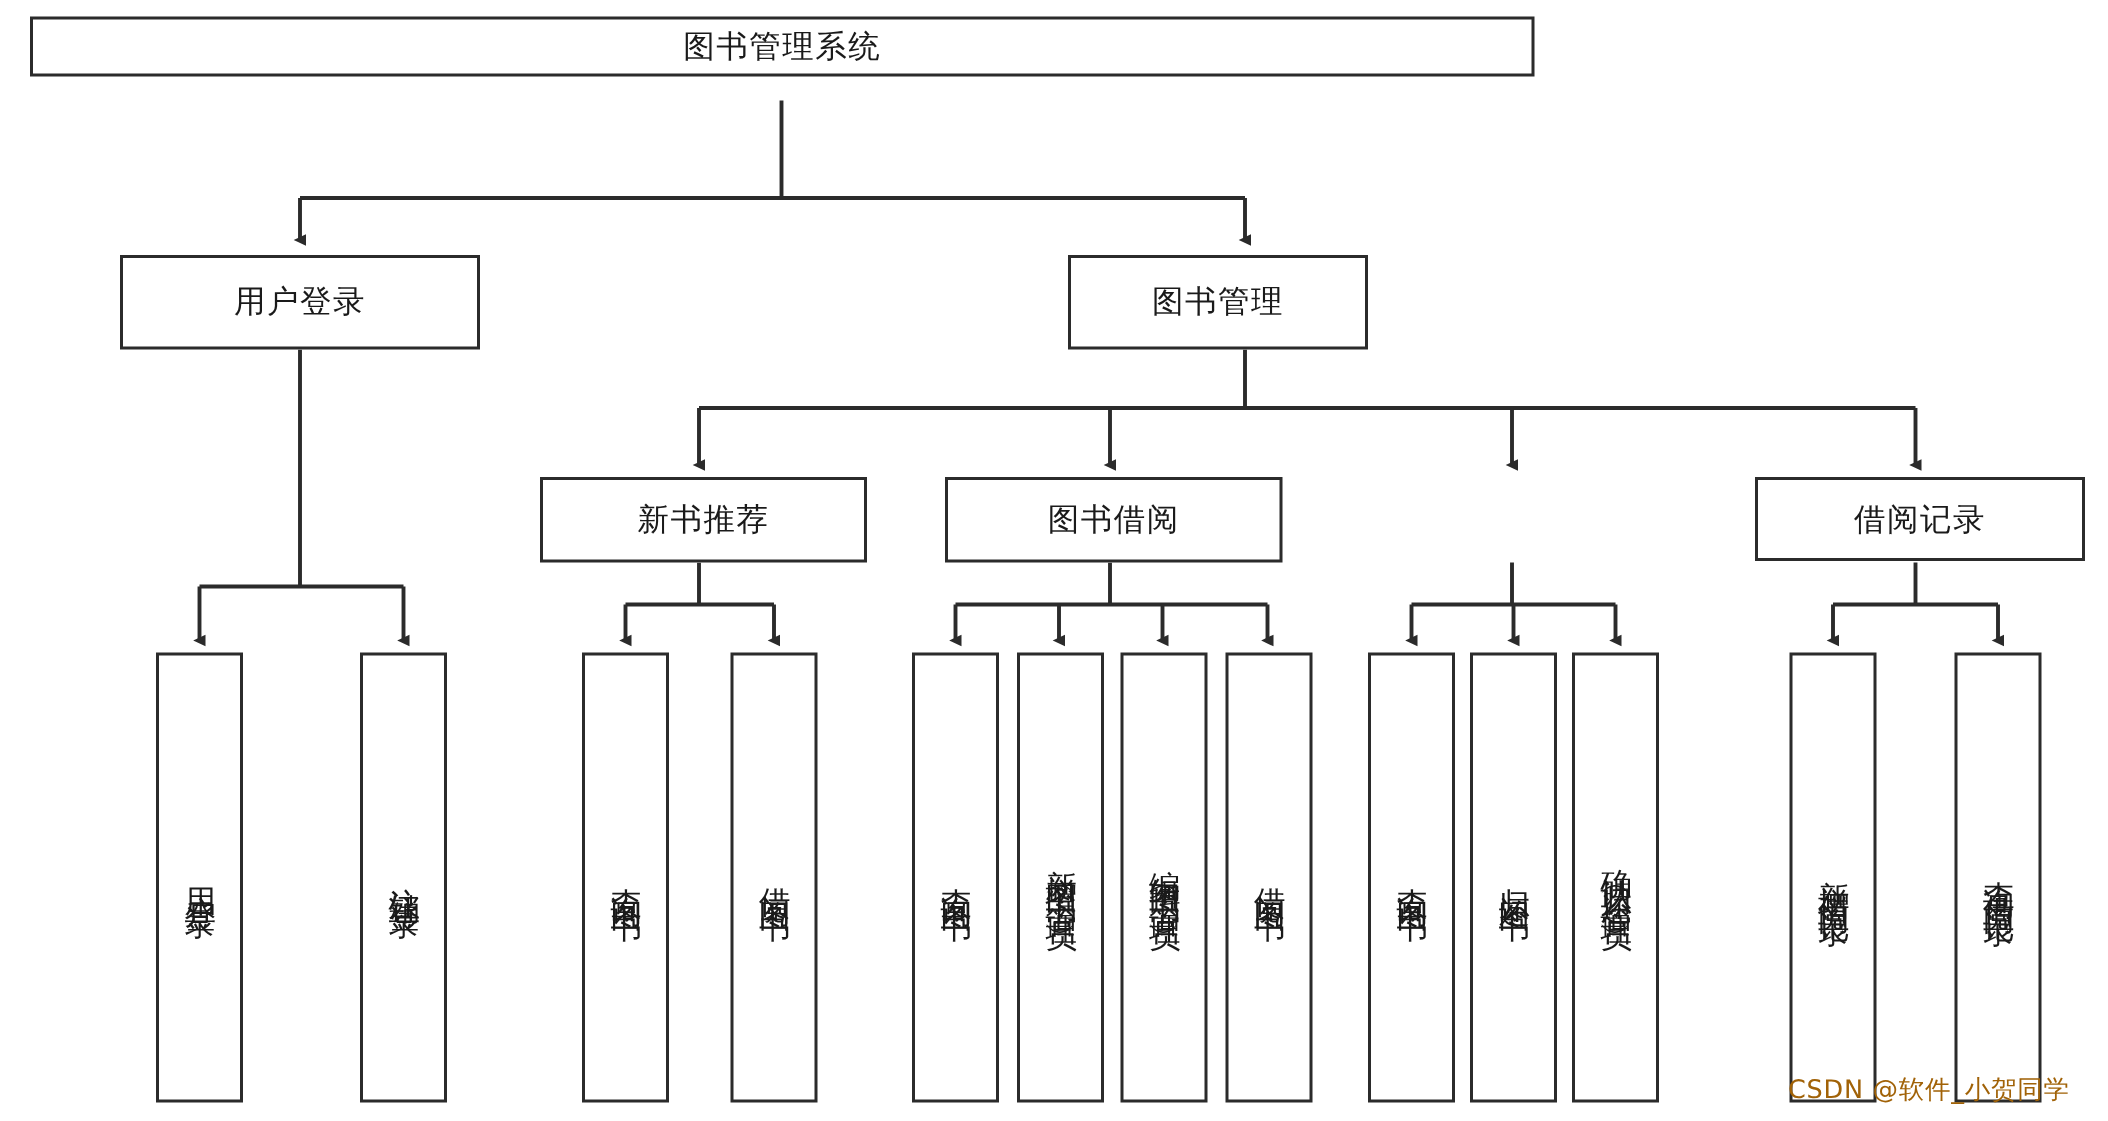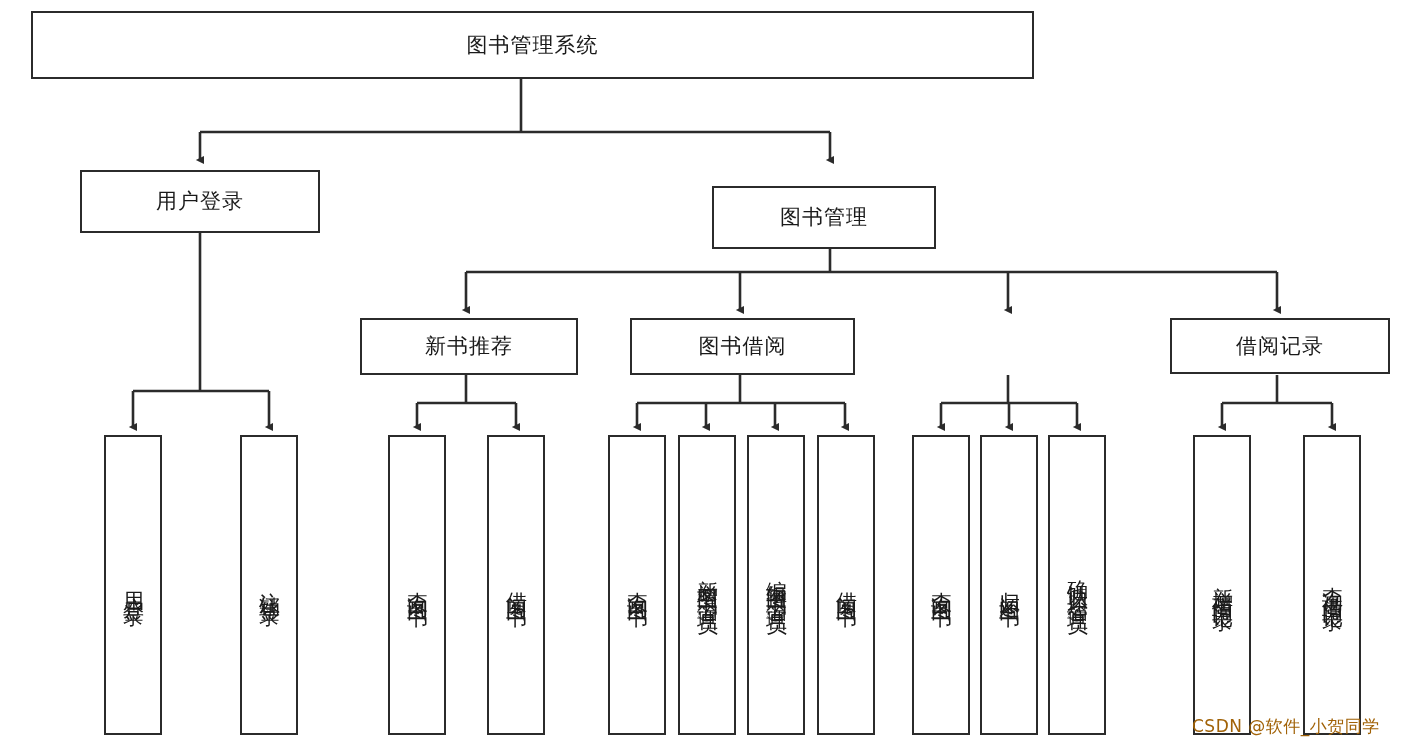--- a/index.html
+++ b/index.html
@@ -128,7 +128,7 @@
     </g>
   </svg>
 
-  <div class="node root" style="left:20px; top:11px; width:1003px; height:68px;margin-left:11px;">
+  <div class="node root" style="left:20px; top:11px; width:1003px; height:40px;">
     <span class="node-label">图书管理系统</span>
   </div>
 

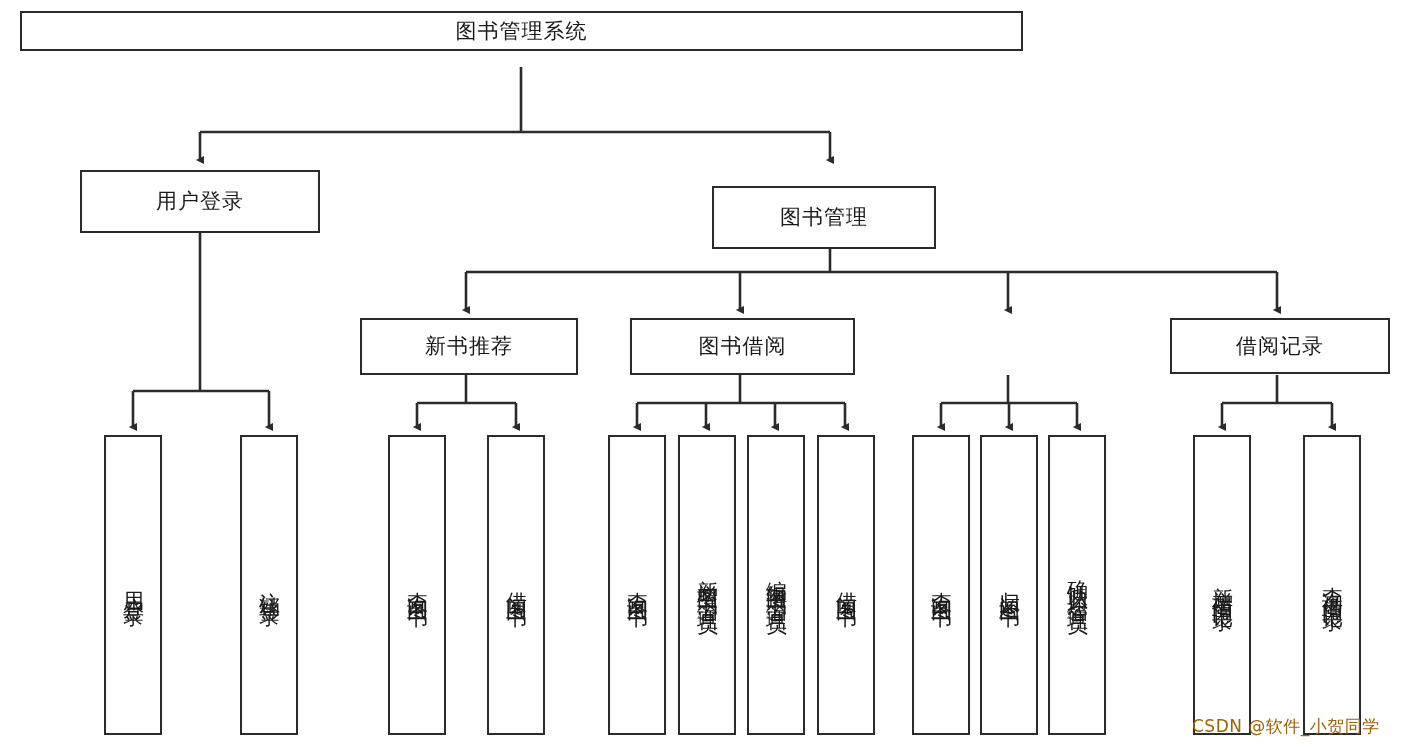--- a/index.html
+++ b/index.html
@@ -136,7 +136,7 @@
     <span class="node-label">用户登录</span>
   </div>
 
-  <div class="node branch" style="left:712px; top:170px; width:224px; height:63px;margin-top:16px;">
+  <div class="node branch" style="left:712px; top:170px; width:200px; height:63px;">
     <span class="node-label">图书管理</span>
   </div>
 

